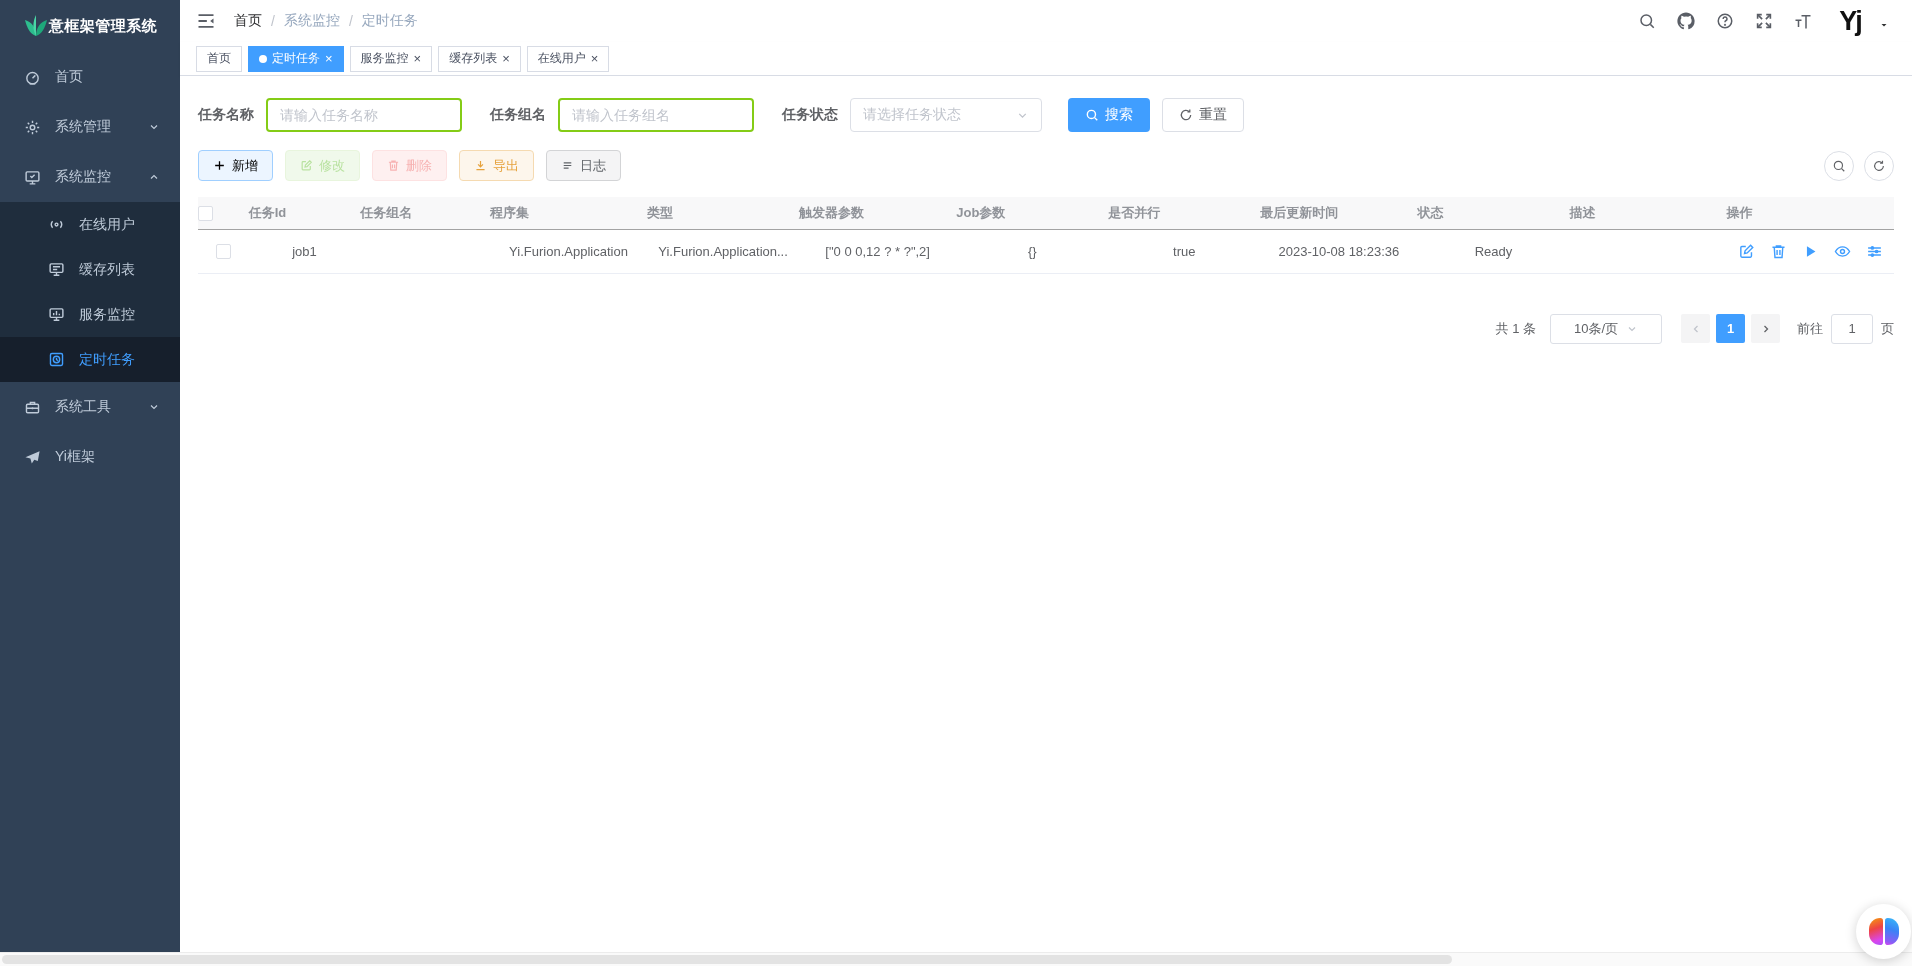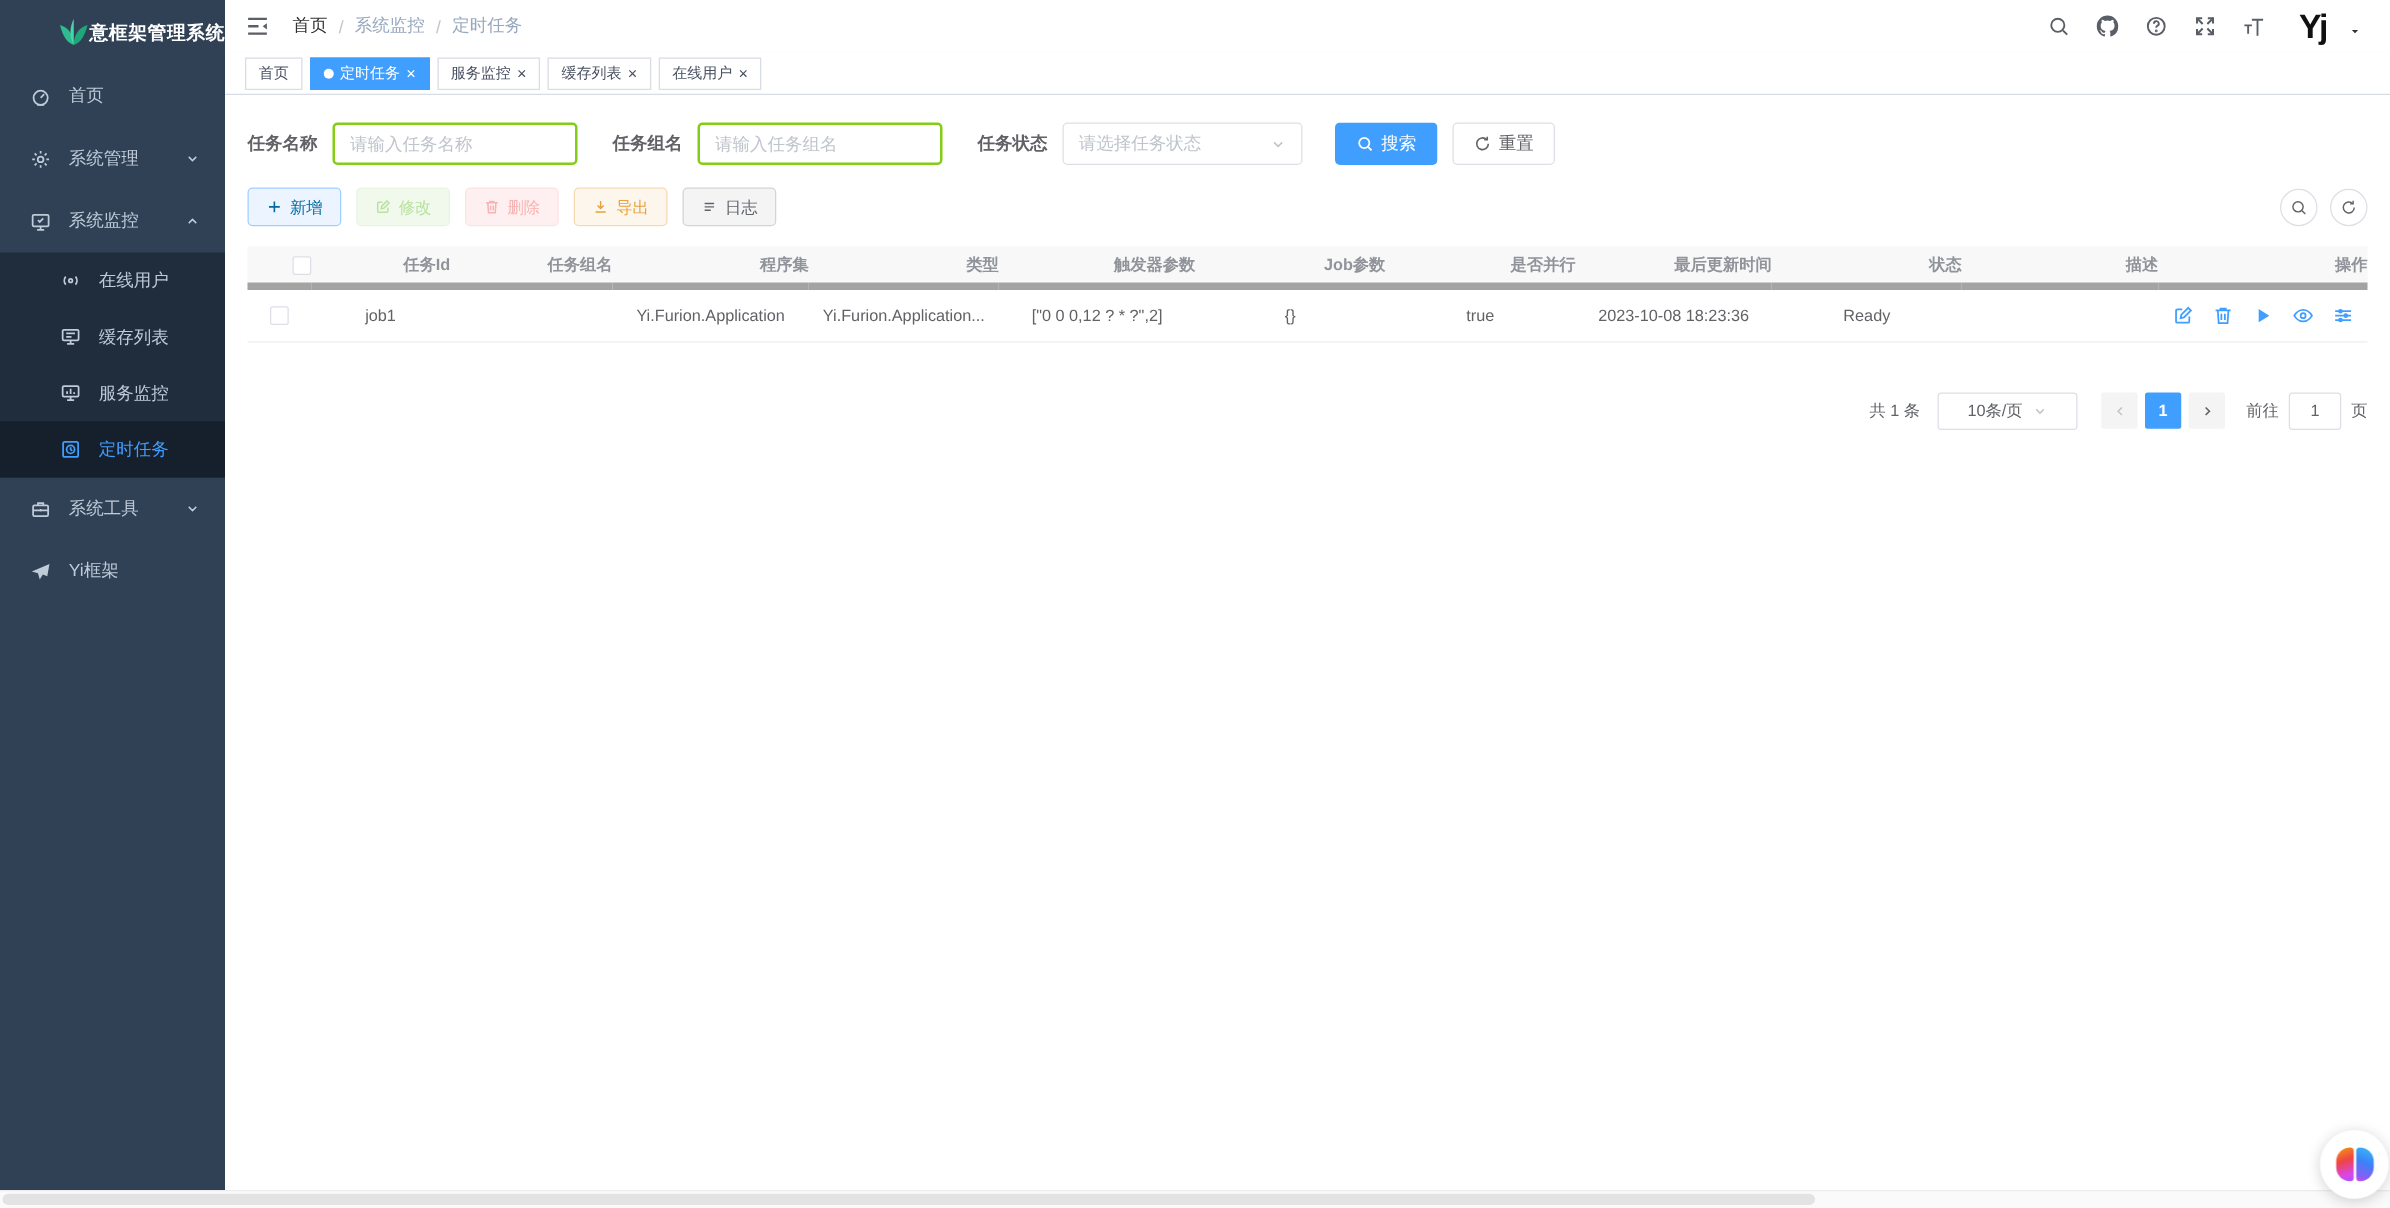--- a/index.html
+++ b/index.html
@@ -9,7 +9,7 @@
 
   
   .sidebar { width: 180px; flex-shrink: 0; background: #304156; color: #bfcbd9; display: flex; flex-direction: column; }
-  .logo { height: 52px; display: flex; align-items: center; justify-content: flex-end; cursor: pointer; }
+  .logo { height: 52px; display: flex; align-items: center; justify-content: center; cursor: pointer; }
   .logo-title { color: #fff; font-weight: 700; font-size: 15px; letter-spacing: .5px; }
   .menu { flex: 1; }
   .menu-item { height: 50px; display: flex; align-items: center; padding-left: 24px; font-size: 14px; cursor: pointer; }

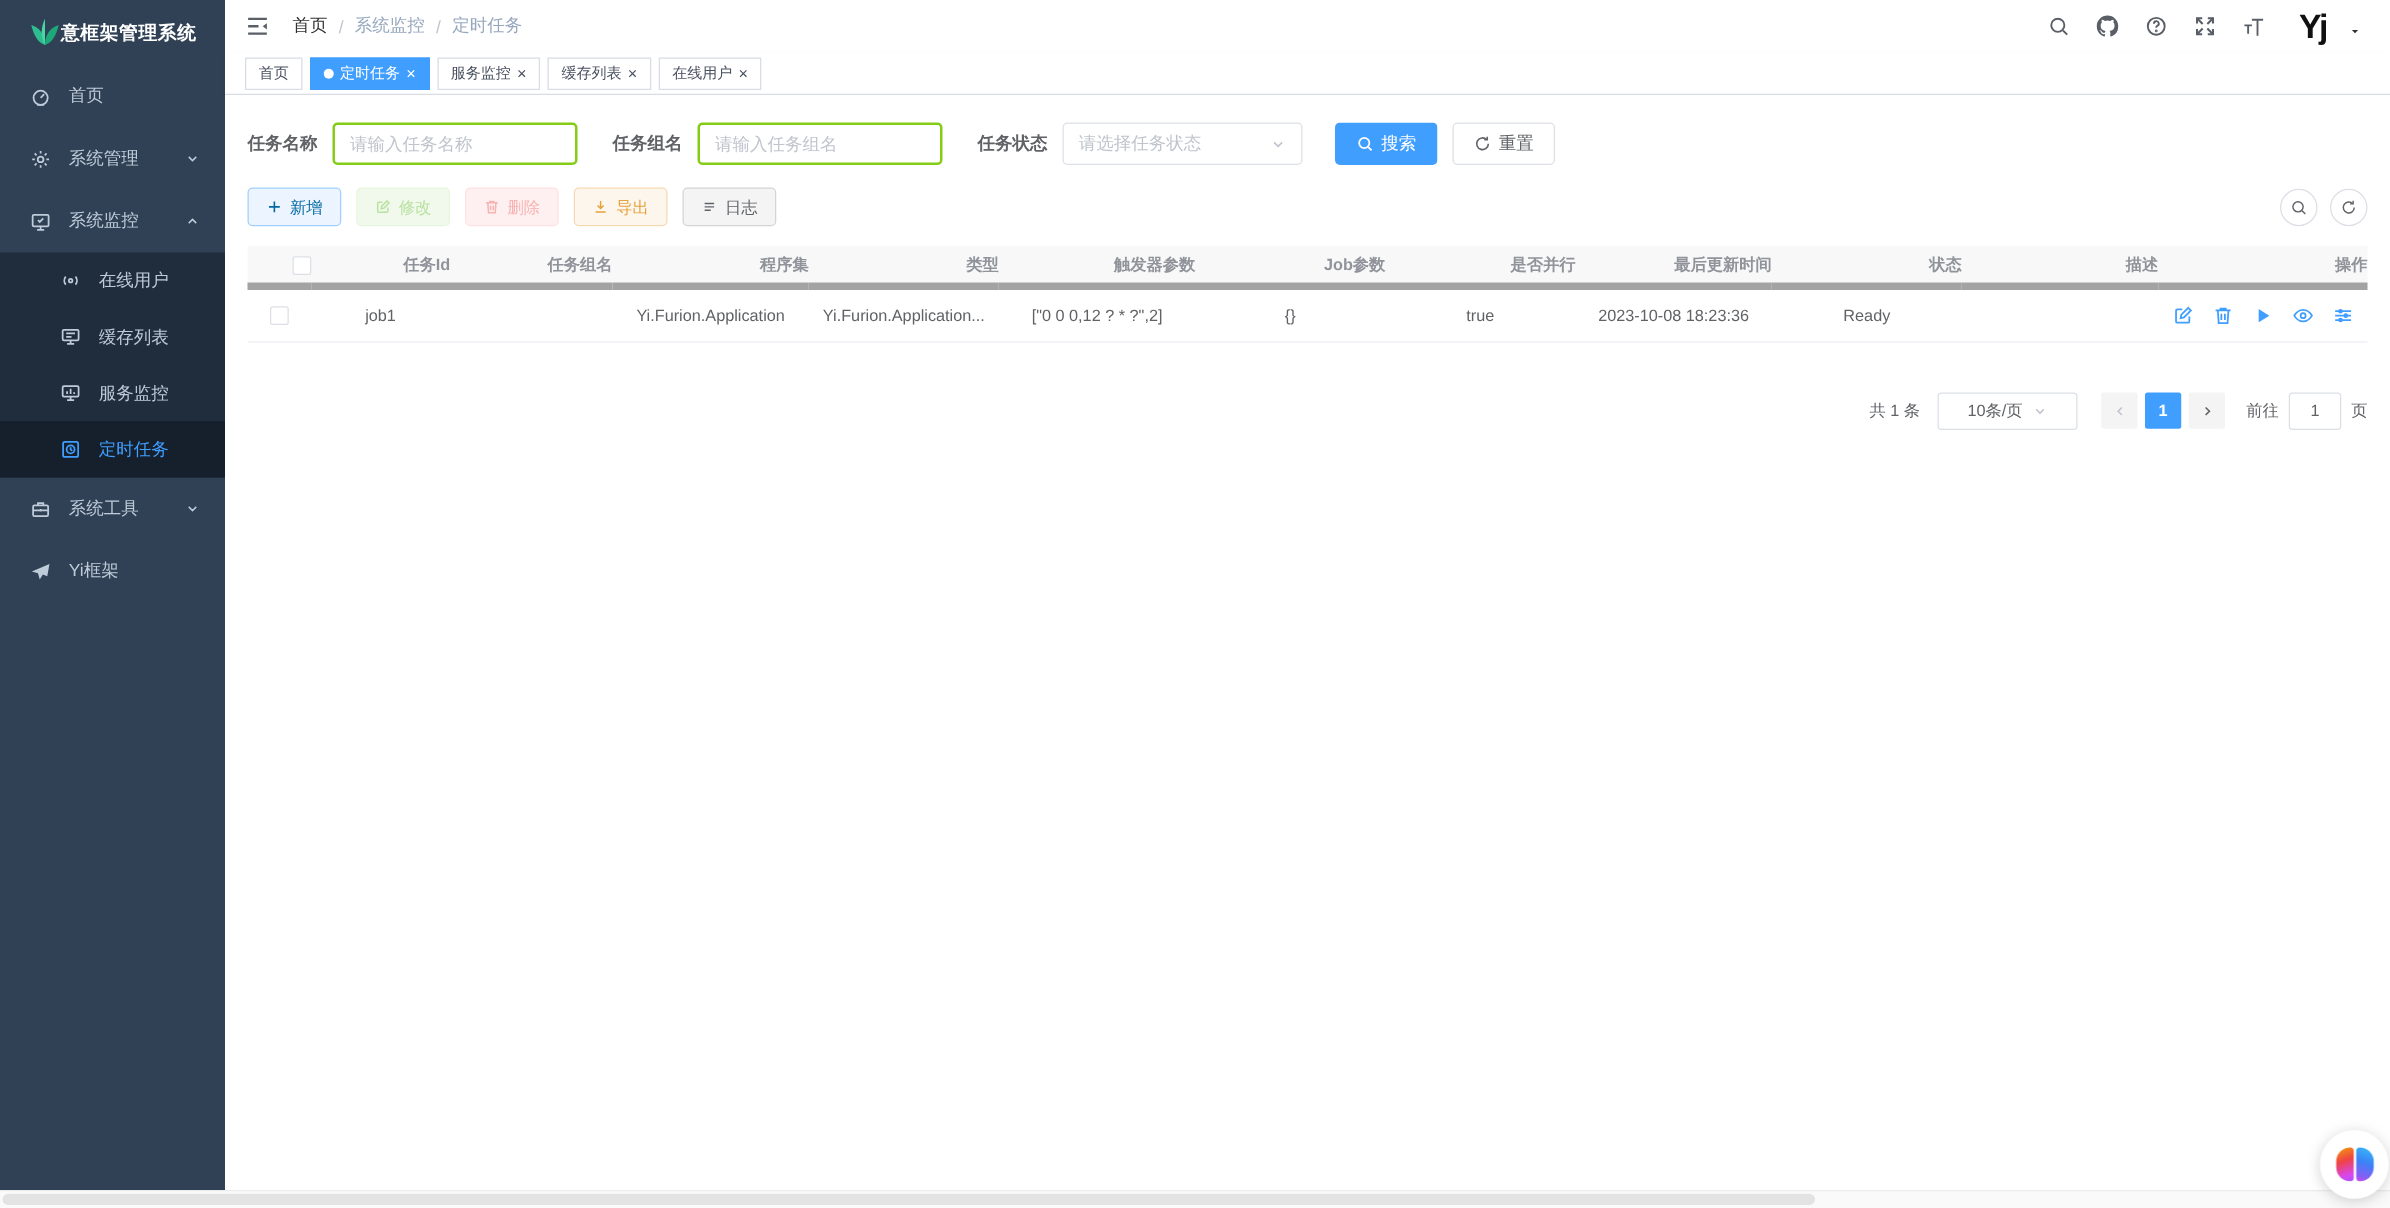--- a/index.html
+++ b/index.html
@@ -58,7 +58,7 @@
   .toolbar-row { display: flex; align-items: center; margin-top: 18px; }
   .btn-mini { display: inline-flex; align-items: center; gap: 6px; height: 31px; padding: 0 14px; border-radius: 4px; font-size: 13px; border: 1px solid; margin-right: 12px; cursor: pointer; }
   .btn-mini svg { width: 13px; height: 13px; }
-  .btn-add    { background: #ecf5ff; border-color: #a0cfff; color: #0369a1; }
+  .btn-add    { background: #ecf5ff; border-color: #a0cfff; color: #000000; }
   .btn-edit   { background: #f0f9eb; border-color: #e8f5dd; color: #b9e2a1; }
   .btn-delete { background: #fef0f0; border-color: #fde2e2; color: #f7b2b2; }
   .btn-export { background: #fdf6ec; border-color: #f5dab1; color: #e6a23c; }

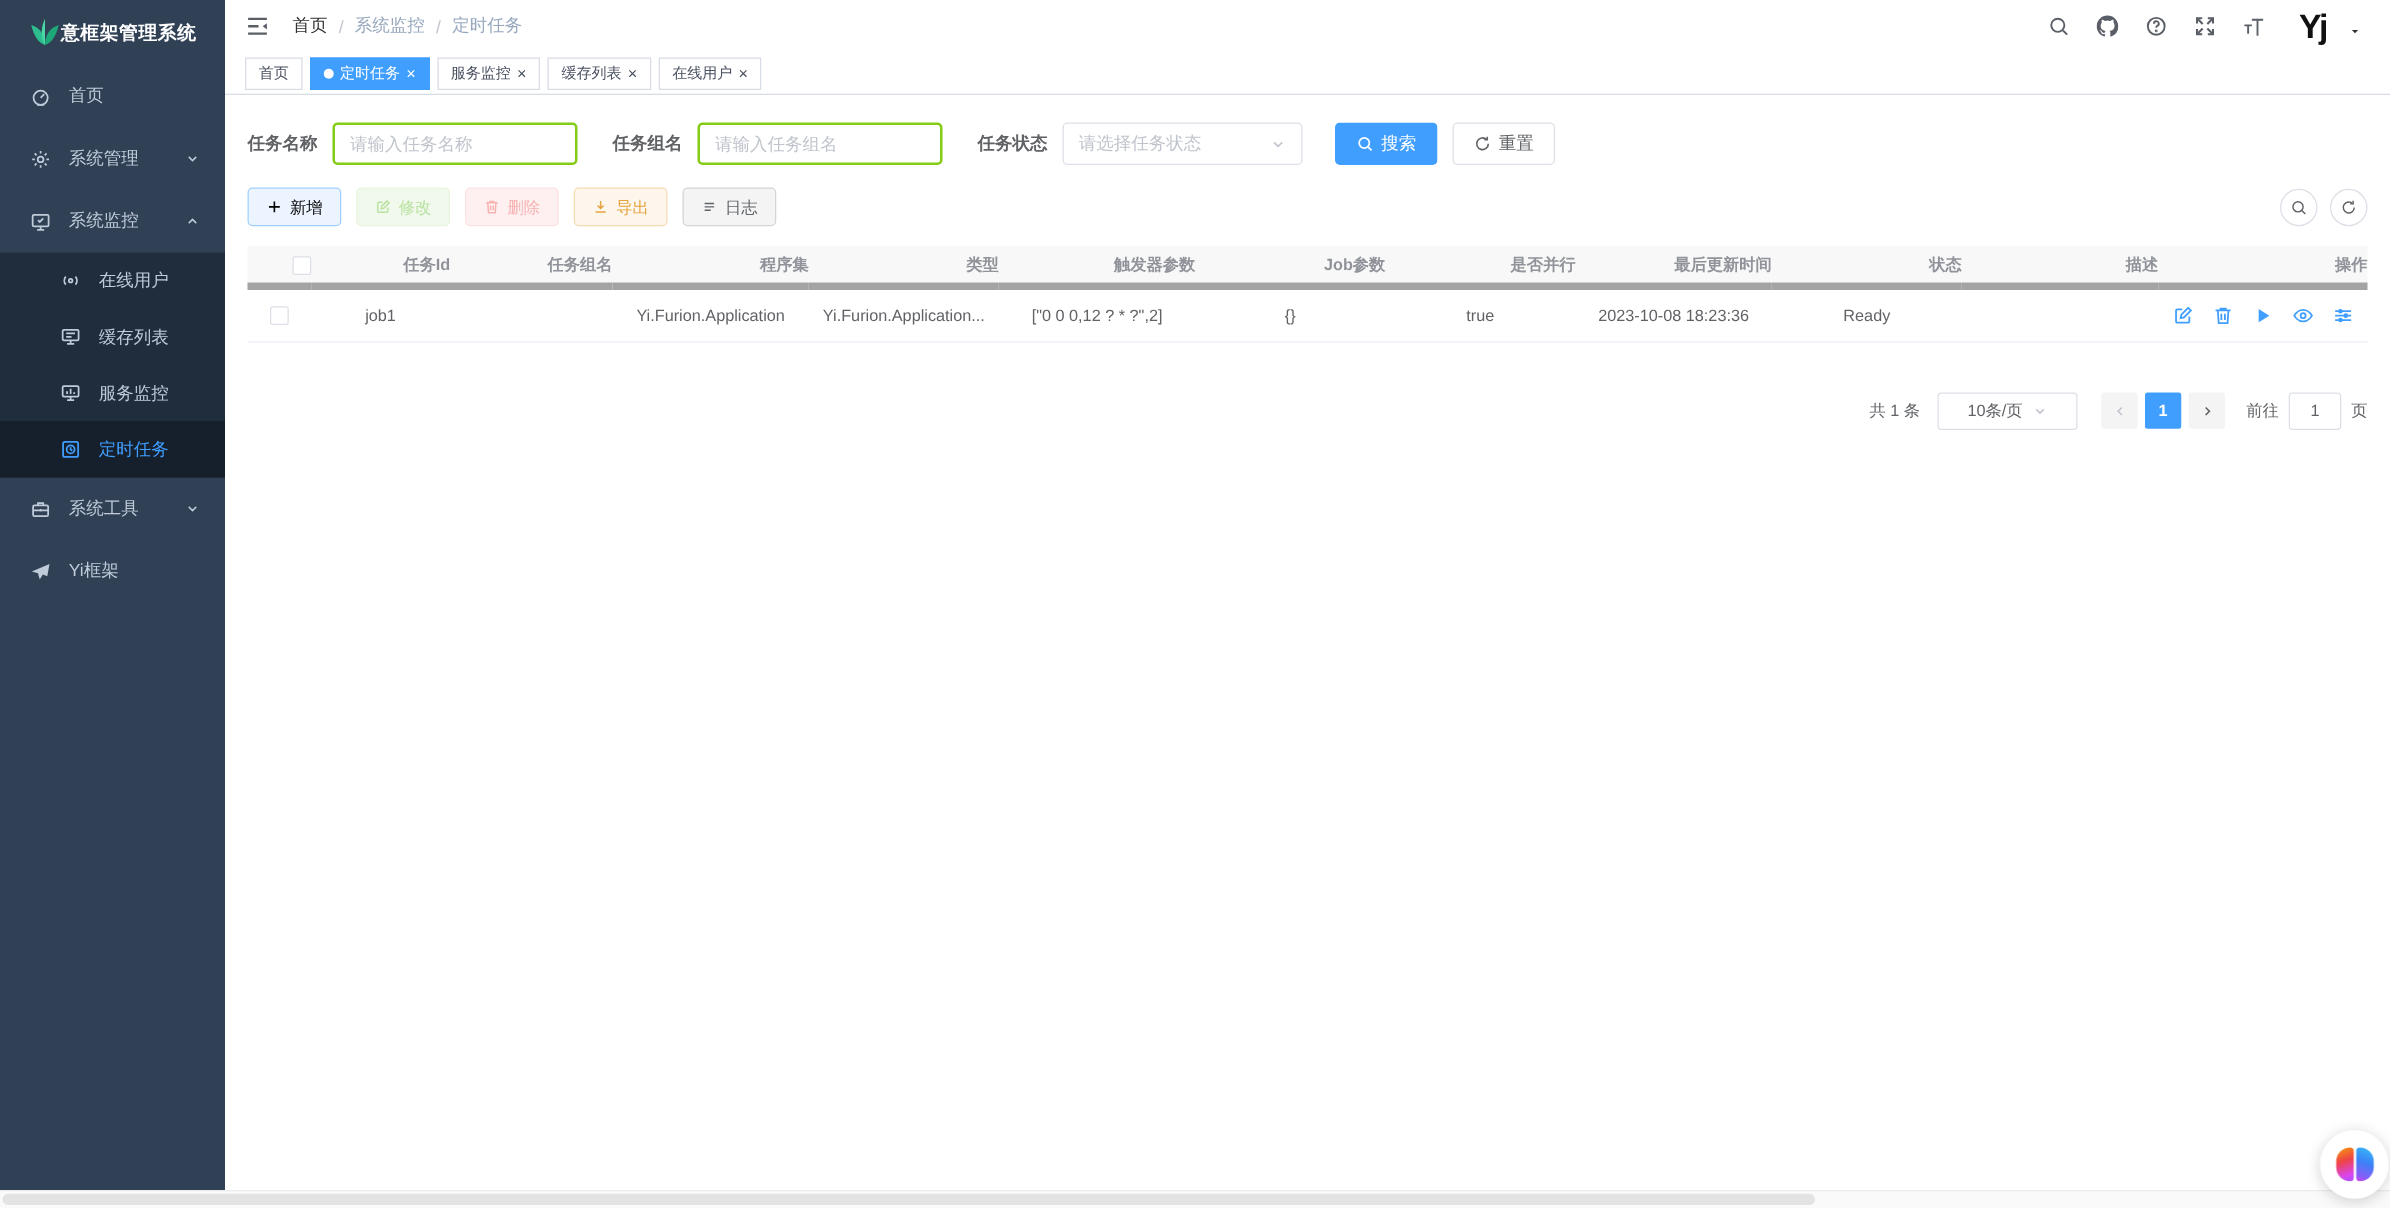--- a/index.html
+++ b/index.html
@@ -69,7 +69,7 @@
 
   
   table.grid { width: 100%; margin-top: 16px; border-collapse: collapse; table-layout: fixed; font-size: 13px; color: #606266; }
-  .grid thead th { background: #f8f8f9; color: #909399; font-weight: 700; height: 32px; text-align: right; border-bottom: 6px solid #a3a3a3; font-size: 13px; white-space: nowrap; }
+  .grid thead th { background: #f8f8f9; color: #909399; font-weight: 700; height: 32px; text-align: left; border-bottom: 1px solid #a3a3a3; font-size: 13px; white-space: nowrap; }
   .grid tbody td { height: 44px; text-align: center; border-bottom: 1px solid #ebeef5; white-space: nowrap; overflow: hidden; text-overflow: ellipsis; }
   .checkbox { display: inline-block; width: 15px; height: 15px; border: 1px solid #dcdfe6; border-radius: 2px; background: #fff; cursor: pointer; vertical-align: middle; }
   .actions { display: flex; align-items: center; justify-content: center; gap: 15px; }

